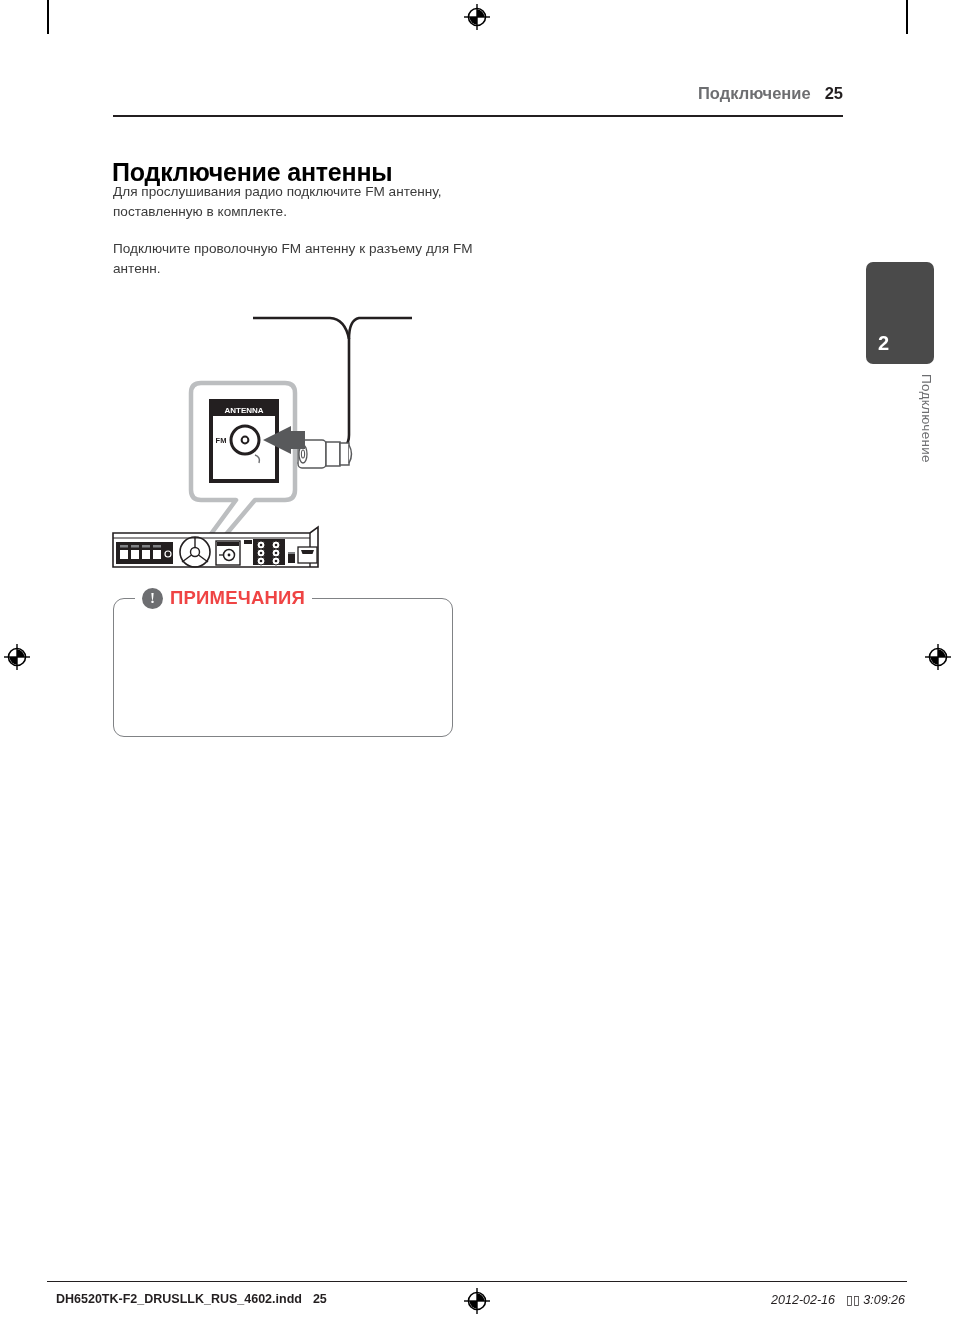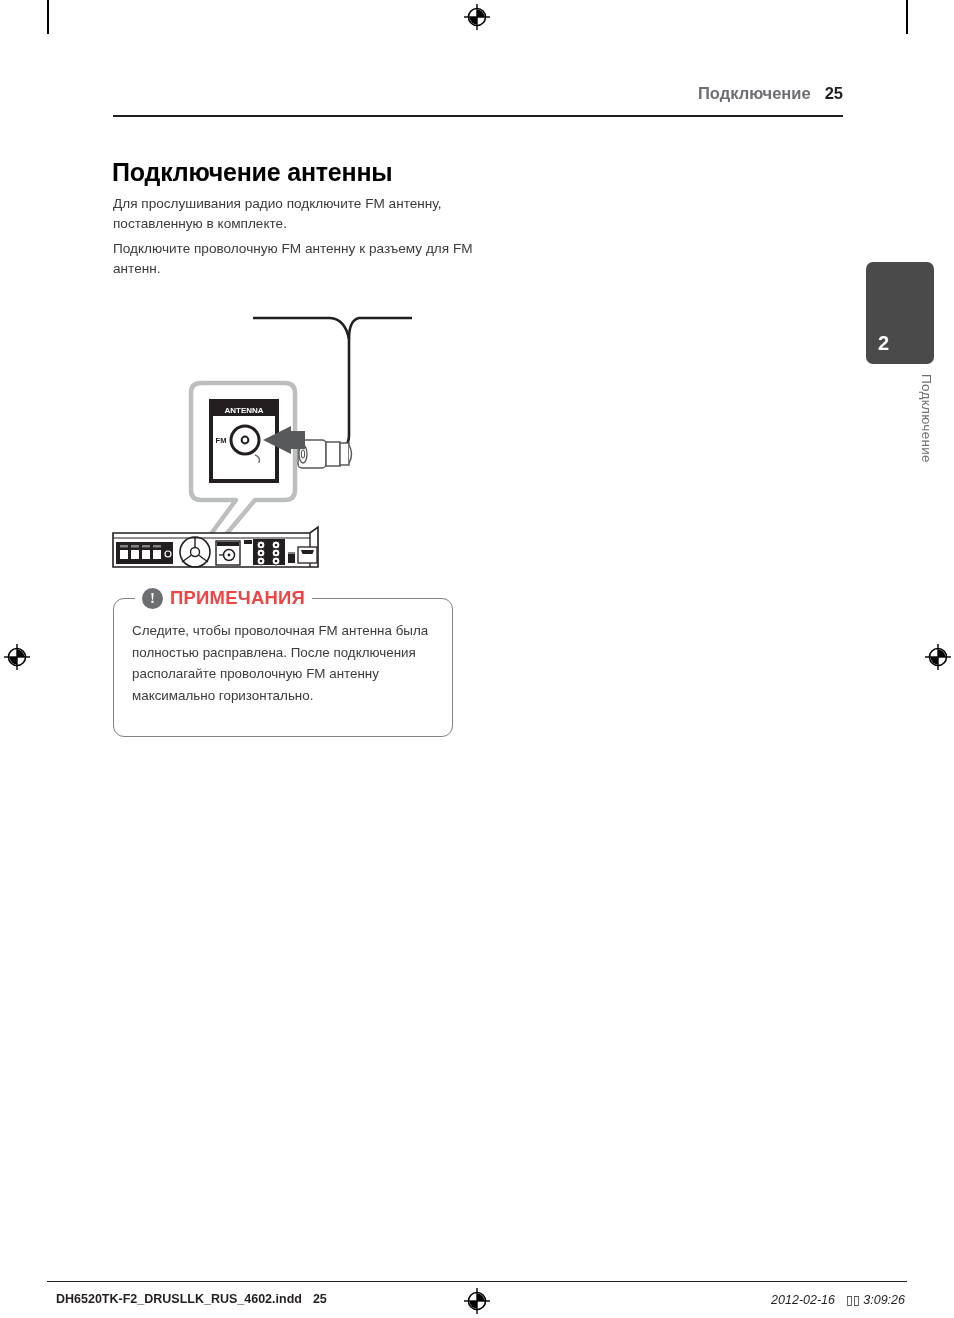--- a/index.html
+++ b/index.html
@@ -74,7 +74,7 @@
     line-height: 20px;
     color: #3b3b3b;
   }
-  .para-1 { top: 180px; }
+  .para-1 { top: 168px; }
   .para-2 { top: 225px; }
 
   

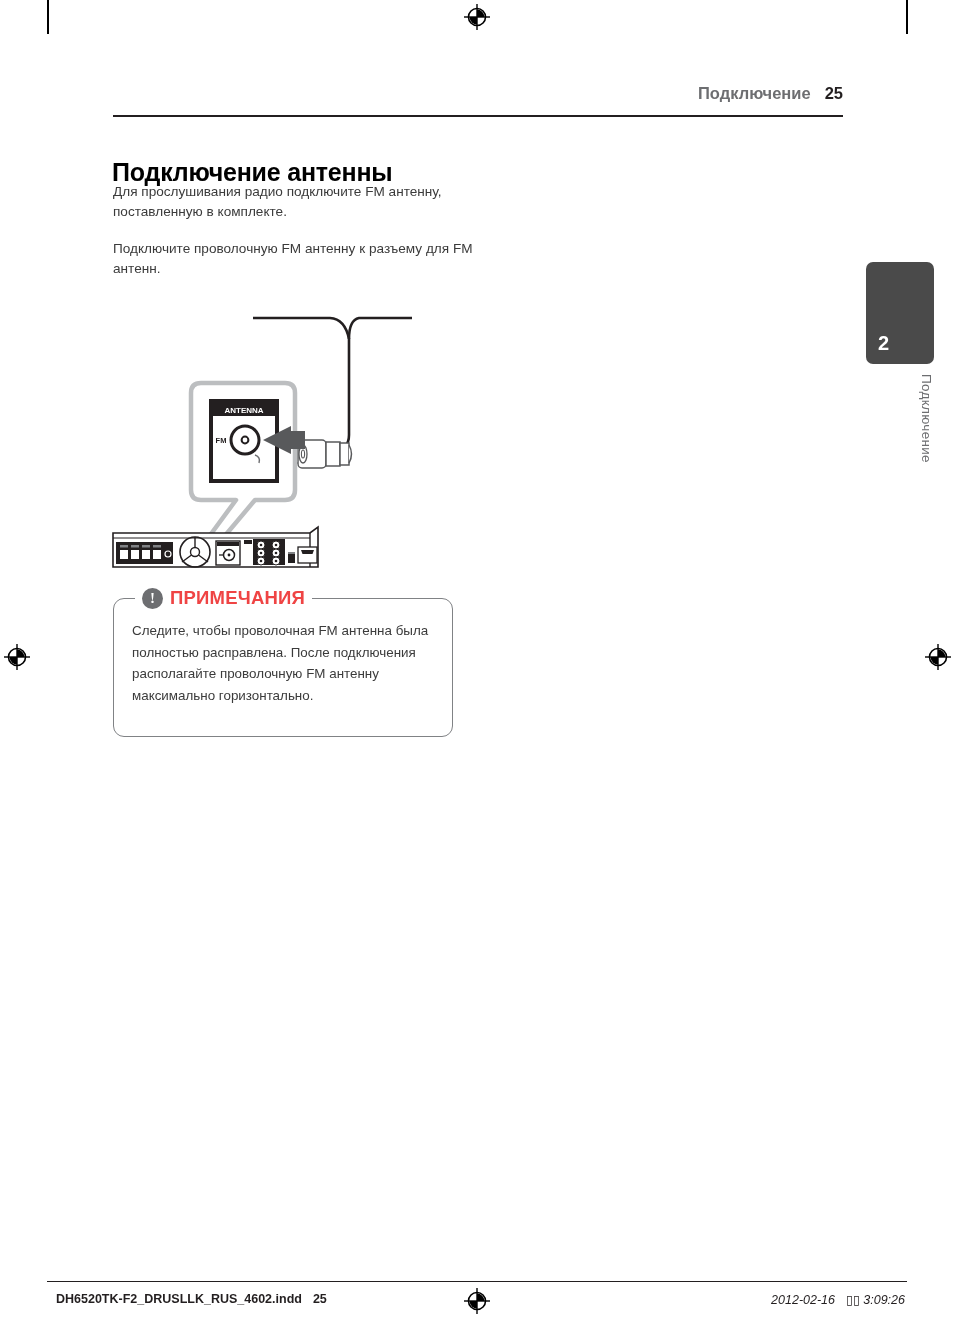--- a/index.html
+++ b/index.html
@@ -357,7 +357,6 @@
     <span class="note-icon">!</span>
     <span class="note-title">ПРИМЕЧАНИЯ</span>
   </div>
-  <div class="note-body">Следите, чтобы проволочная FM антенна была полностью расправлена. После подключения располагайте проволочную FM антенну максимально горизонтально.</div>
 </div>
 
 <div class="thumb-tab">

